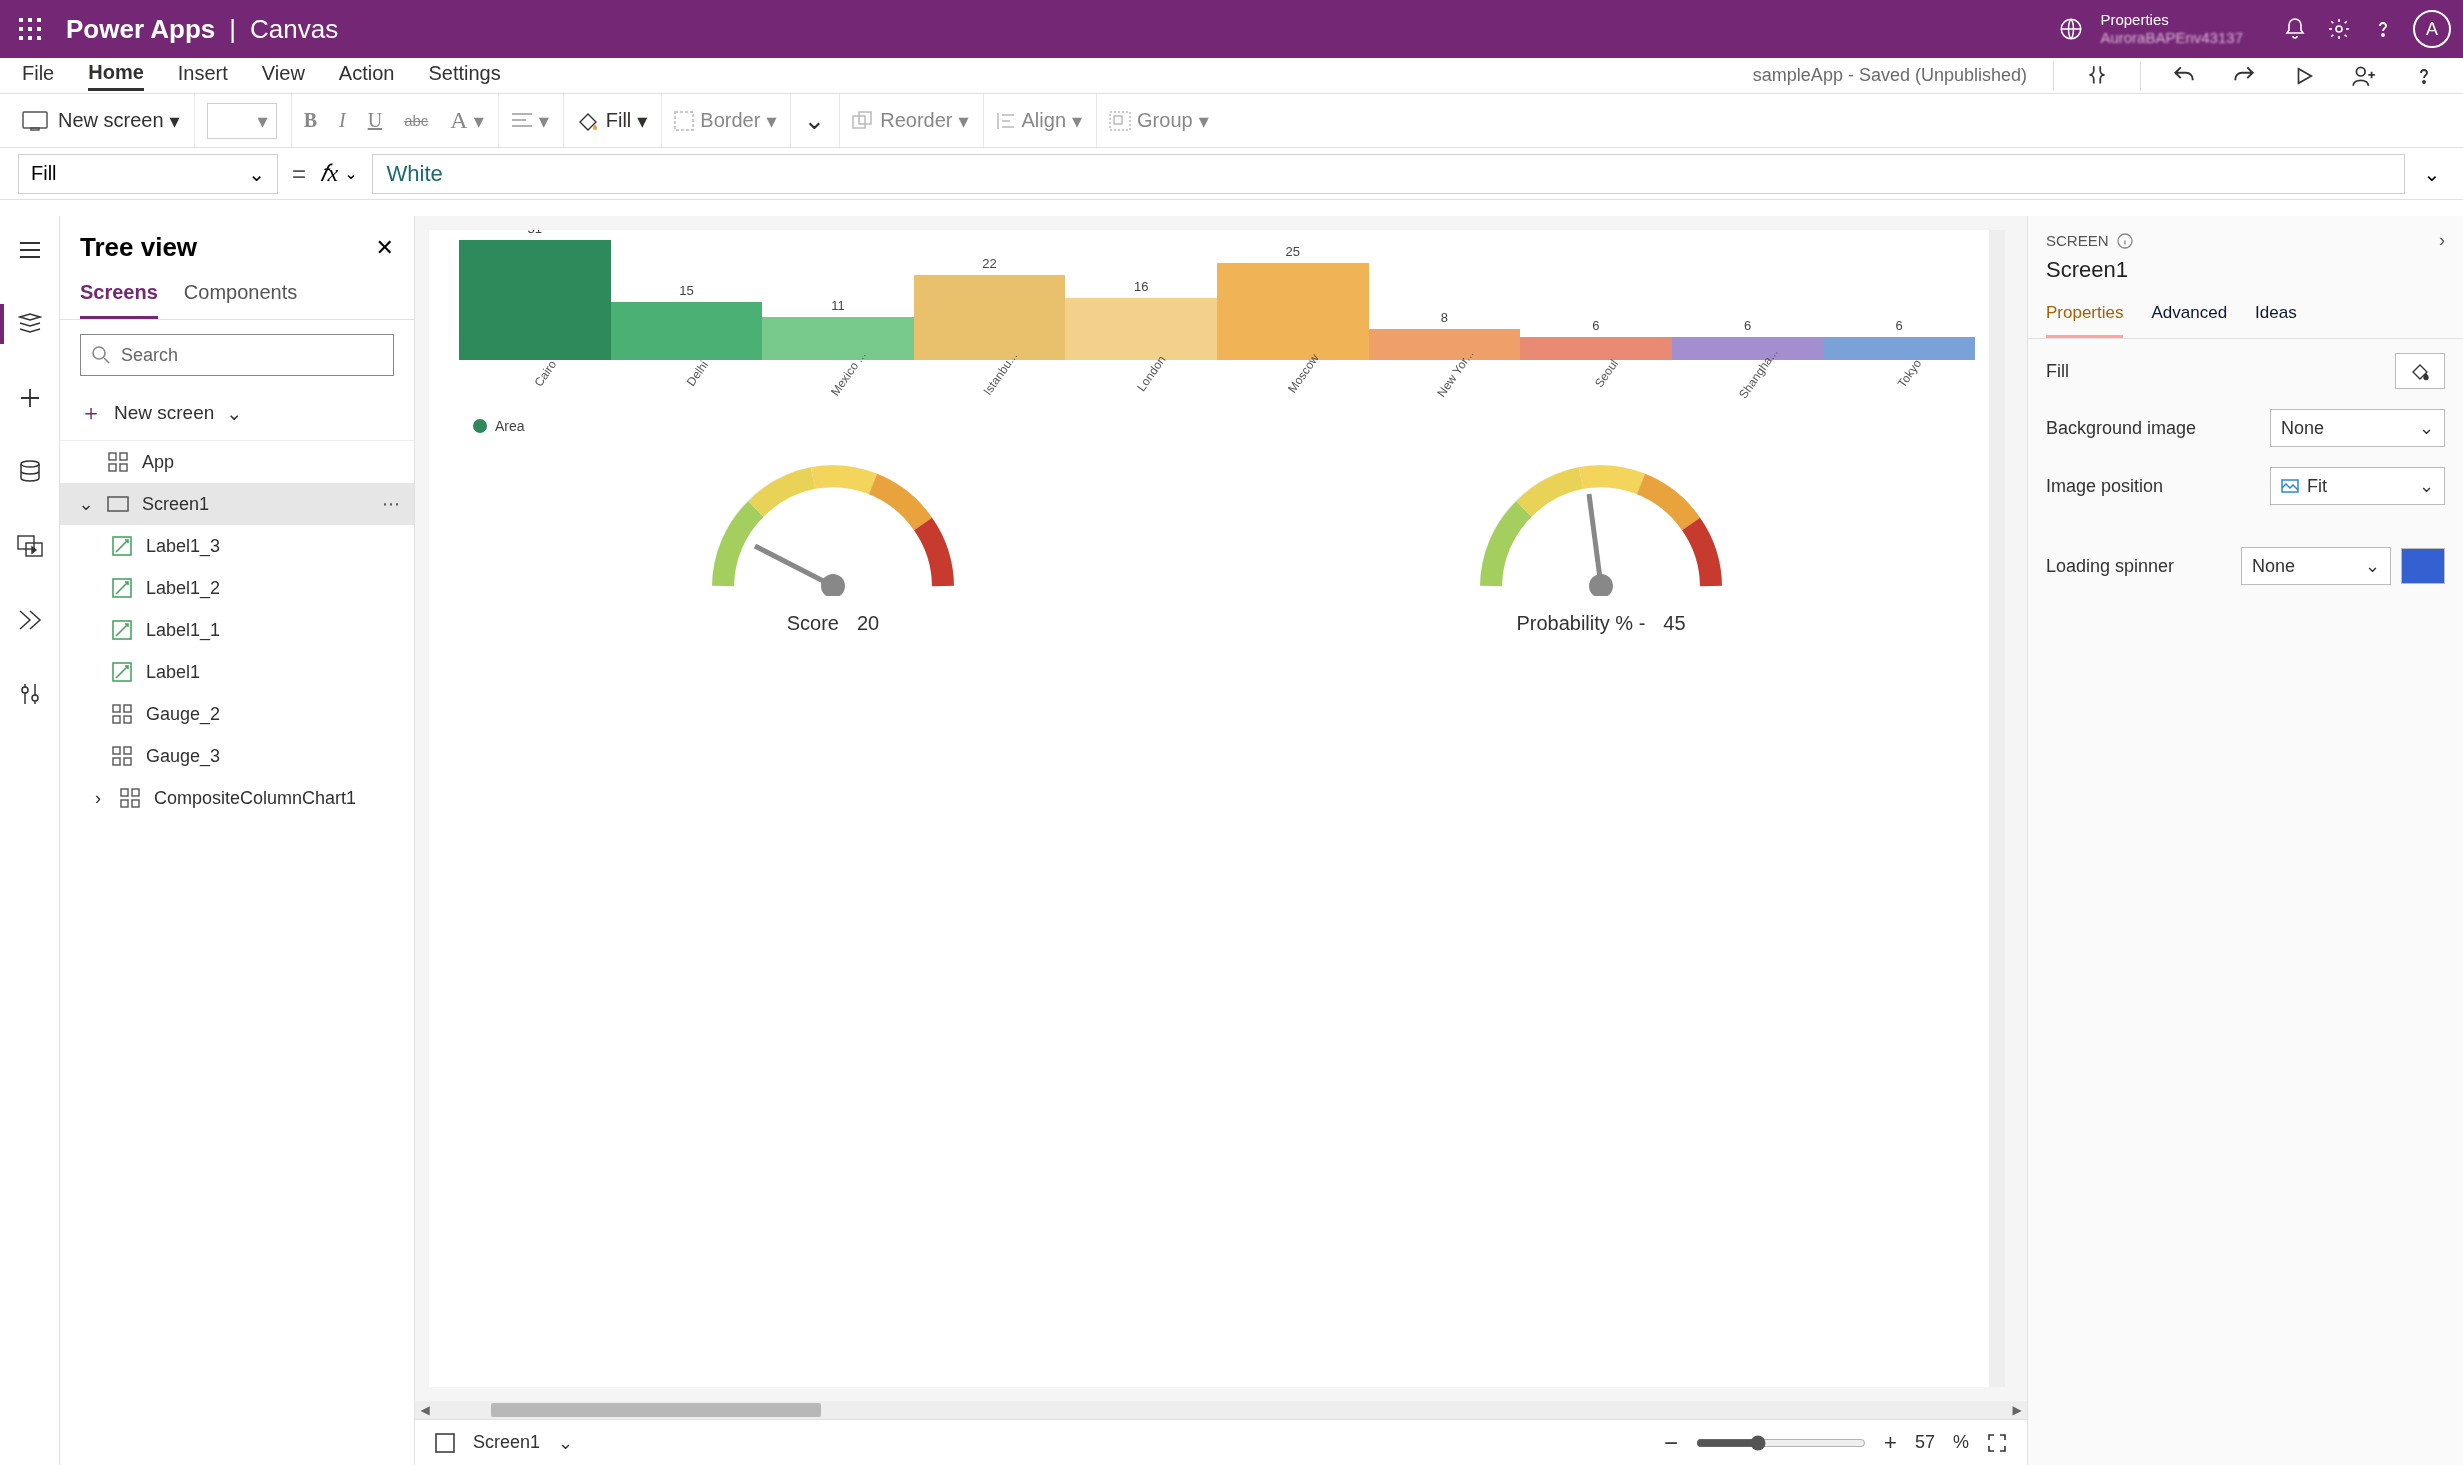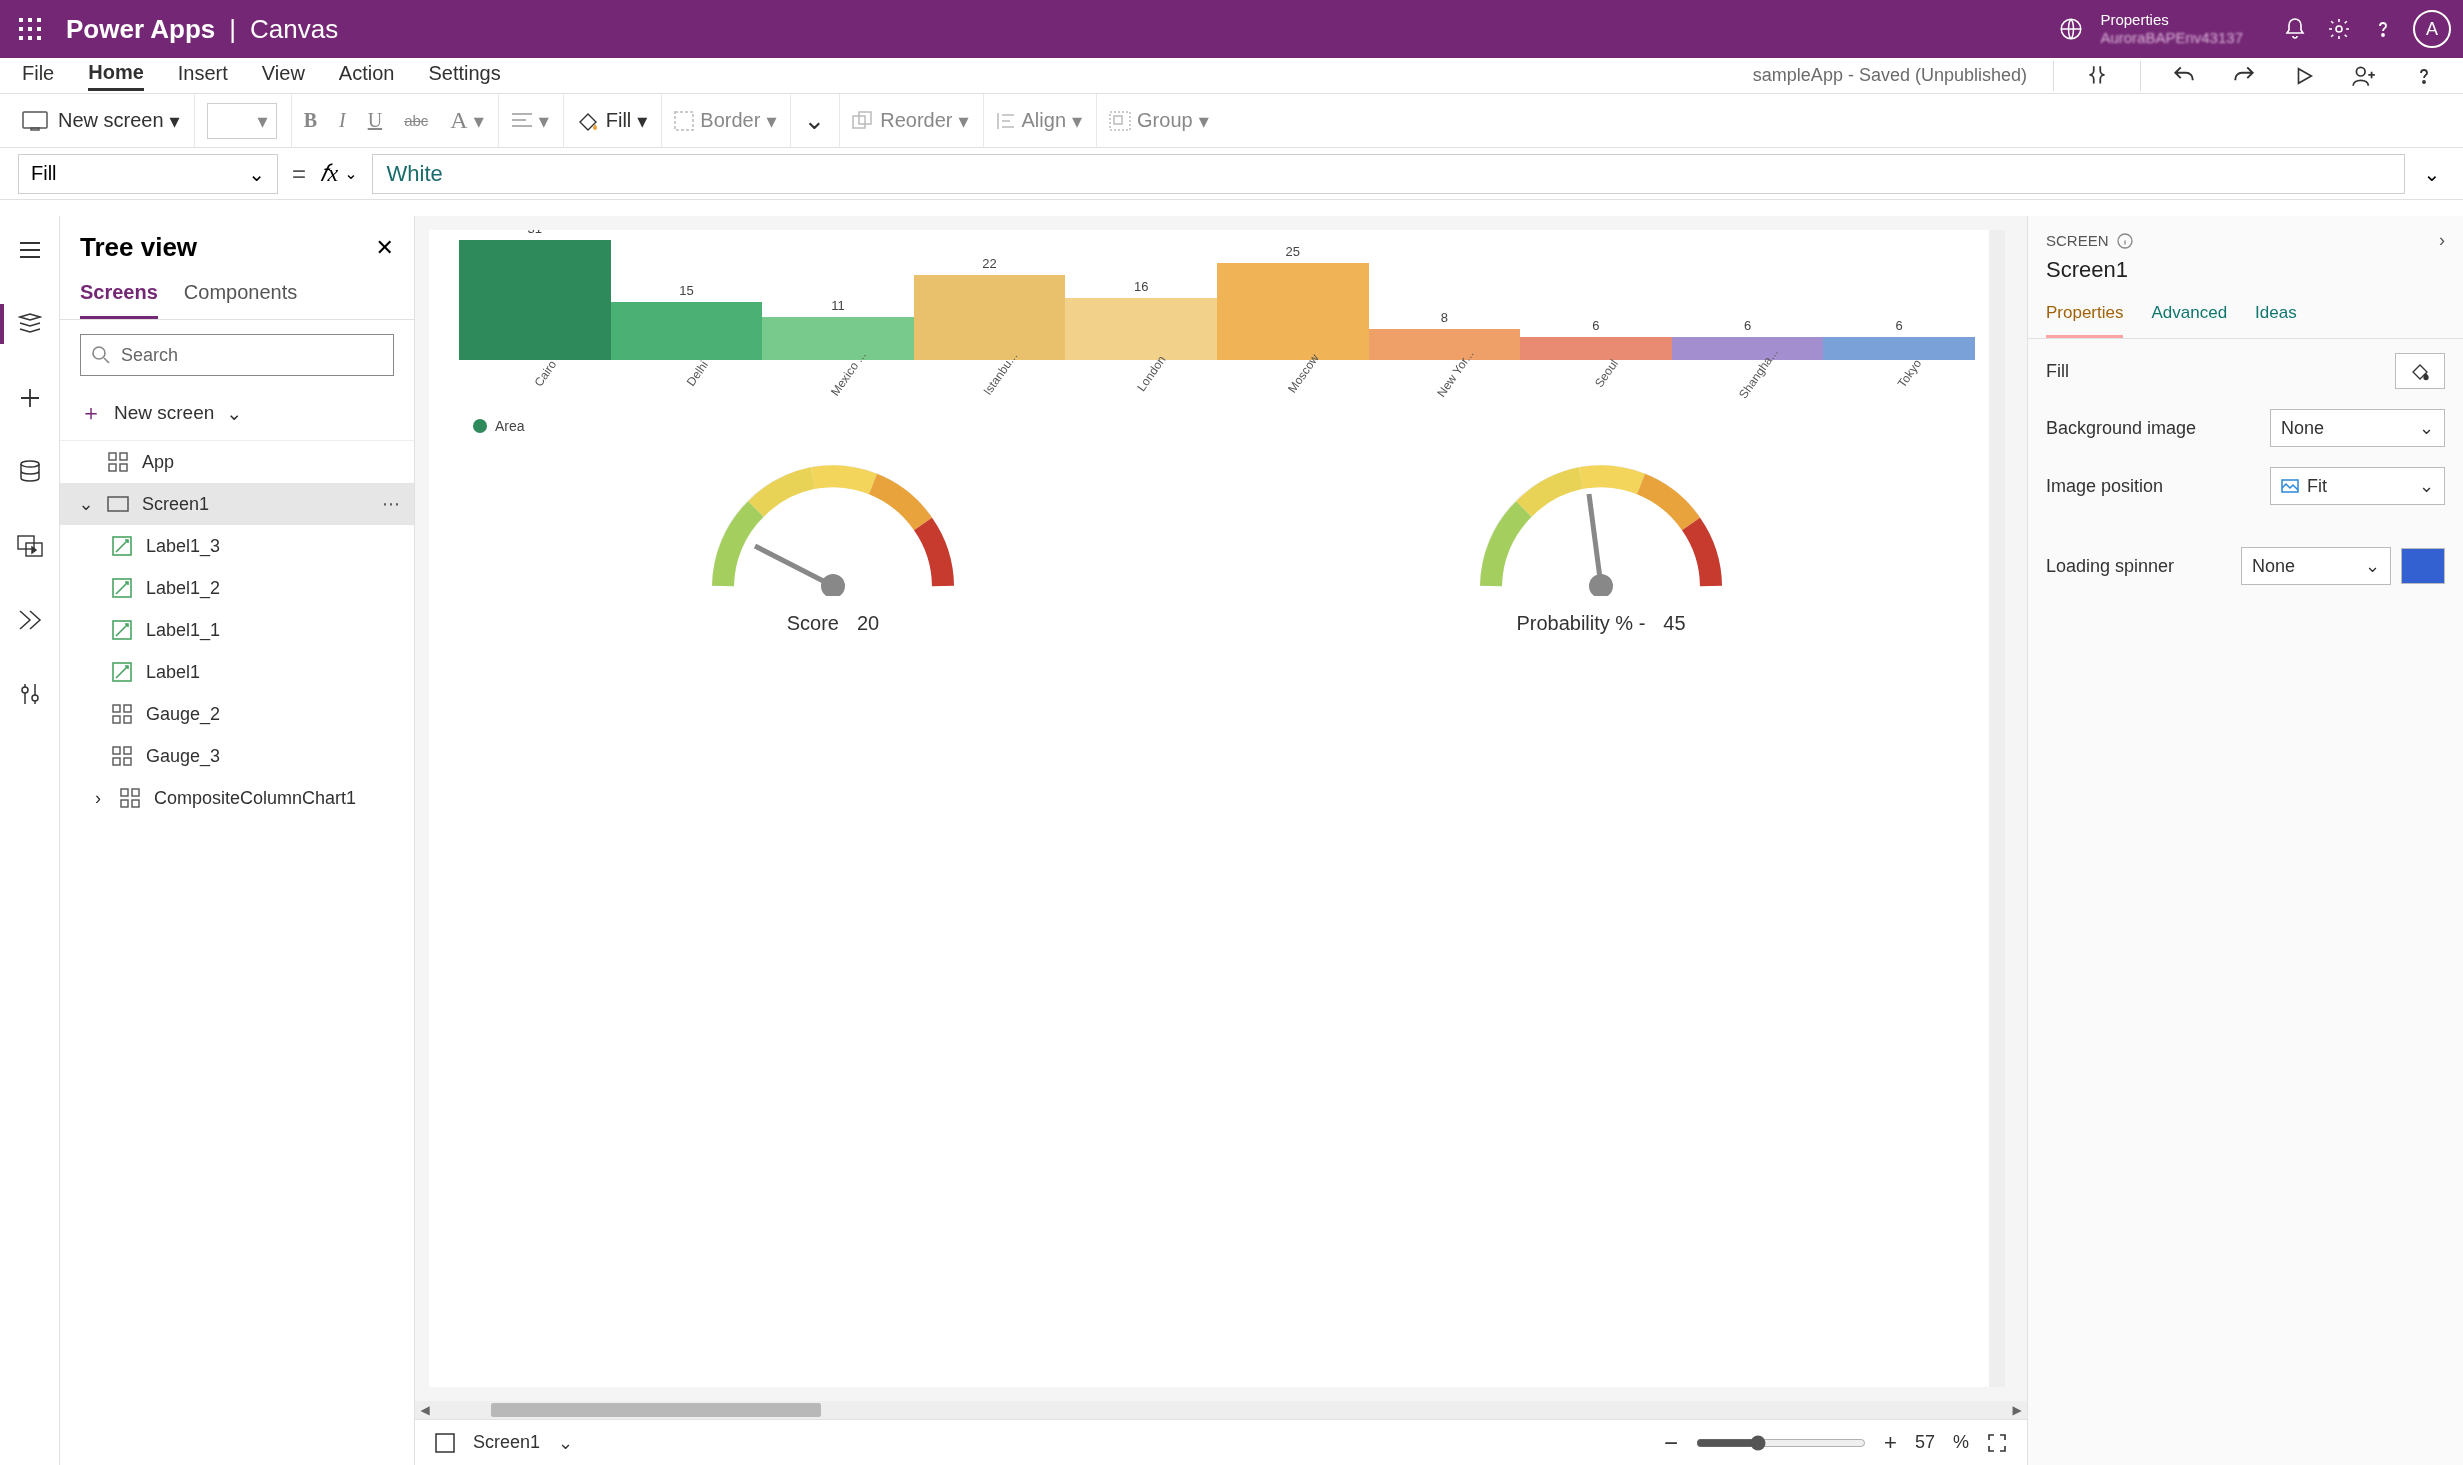--- a/index.html
+++ b/index.html
@@ -87,7 +87,7 @@
   .rightpanel .rphead .grow { flex:1; }
   .rightpanel .objname { padding:2px 18px 10px; font-size:22px; color:#222; }
   .rightpanel .rptabs { display:flex; gap:28px; padding:0 18px; border-bottom:1px solid #e1e1e1; font-size:17px; }
-  .rightpanel .rptab { padding:10px 0 12px; cursor:pointer; color:#0f766e; }
+  .rightpanel .rptab { padding:10px 0 12px; cursor:pointer; color:#0f172a; }
   .rightpanel .rptab.active { color:#a16207; font-weight:400; border-bottom:3px solid #fca5a5; }
   .rightpanel .props { padding:14px 18px; display:flex; flex-direction:column; gap:20px; font-size:18px; color:#333; }
   .rightpanel .prow { display:flex; align-items:center; gap:10px; }

